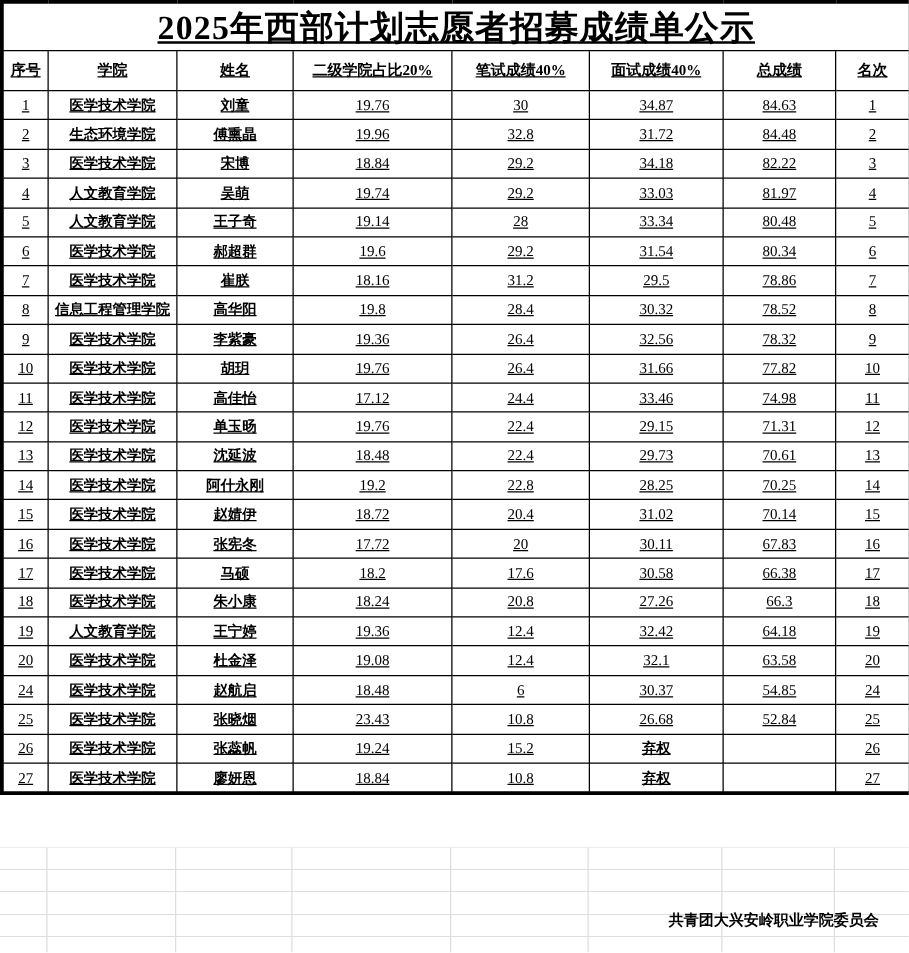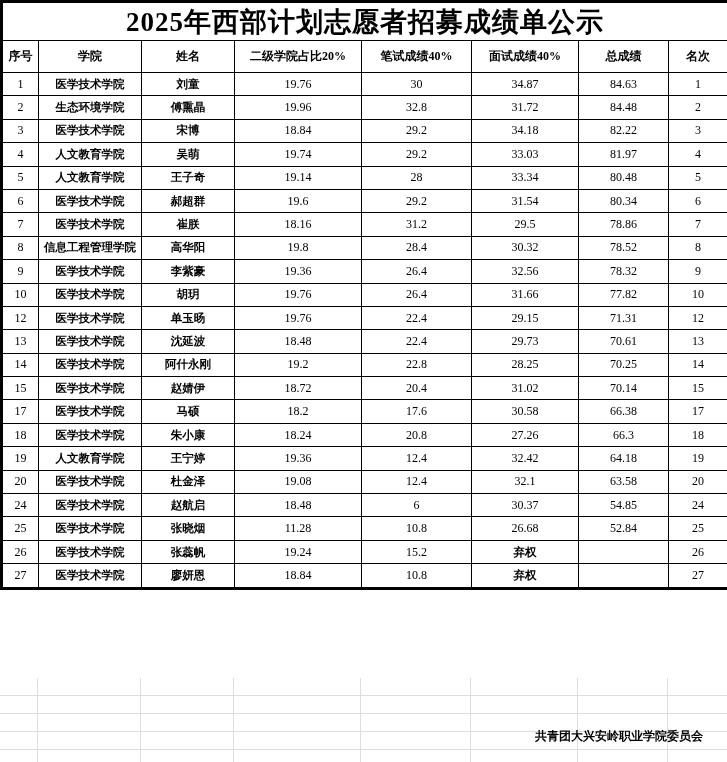--- a/index.html
+++ b/index.html
@@ -8,7 +8,7 @@
     font-family:"Liberation Serif","DejaVu Serif",serif;color:#000;
     overflow:hidden;
   }
-  .sheet{position:absolute;left:0;top:0;width:727px;height:762px;}
+  .sheet{position:absolute;left:0;top:0;width:727px;height:762px;text-decoration:underline;}
   table.score{
     border-collapse:collapse;table-layout:fixed;width:727px;
     border:3px solid #000;

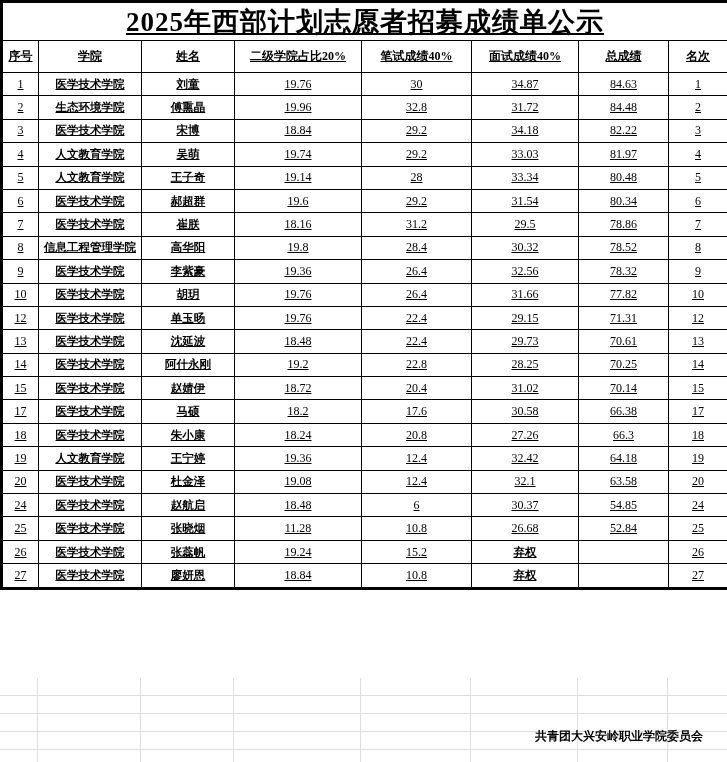--- a/index.html
+++ b/index.html
@@ -173,6 +173,16 @@
           <td class="num">10</td>
         </tr>
         <tr class="data-row">
+          <td class="num">11</td>
+          <td class="cjk">医学技术学院</td>
+          <td class="cjk">高佳怡</td>
+          <td class="num">17.12</td>
+          <td class="num">24.4</td>
+          <td class="num">33.46</td>
+          <td class="num">74.98</td>
+          <td class="num">11</td>
+        </tr>
+        <tr class="data-row">
           <td class="num">12</td>
           <td class="cjk">医学技术学院</td>
           <td class="cjk">单玉旸</td>

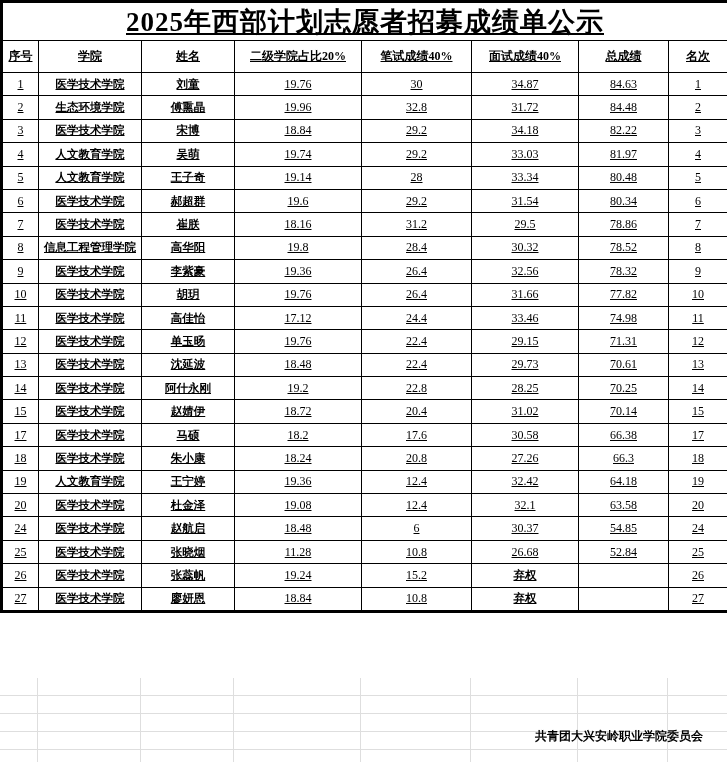--- a/index.html
+++ b/index.html
@@ -223,6 +223,16 @@
           <td class="num">15</td>
         </tr>
         <tr class="data-row">
+          <td class="num">16</td>
+          <td class="cjk">医学技术学院</td>
+          <td class="cjk">张宪冬</td>
+          <td class="num">17.72</td>
+          <td class="num">20</td>
+          <td class="num">30.11</td>
+          <td class="num">67.83</td>
+          <td class="num">16</td>
+        </tr>
+        <tr class="data-row">
           <td class="num">17</td>
           <td class="cjk">医学技术学院</td>
           <td class="cjk">马硕</td>

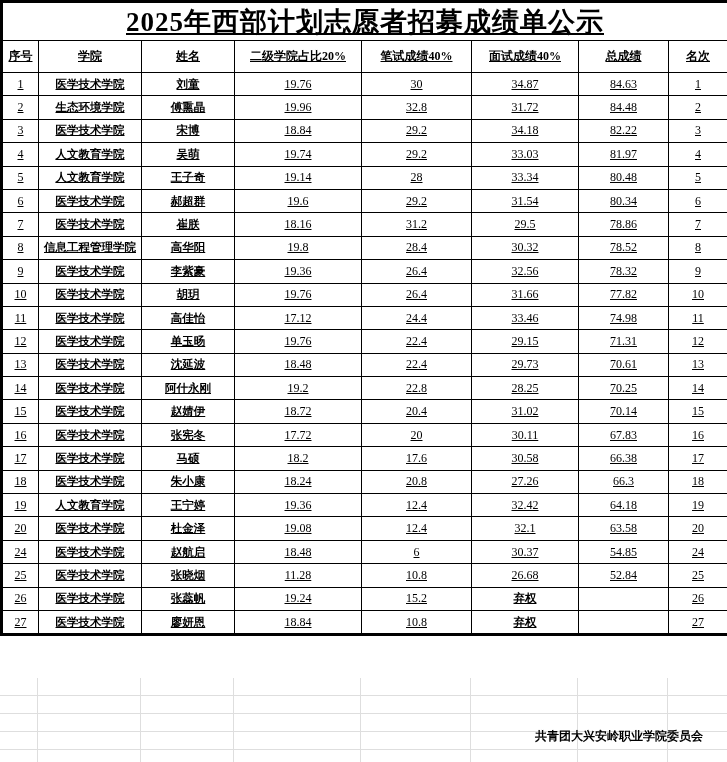--- a/index.html
+++ b/index.html
@@ -286,7 +286,7 @@
           <td class="num">25</td>
           <td class="cjk">医学技术学院</td>
           <td class="cjk">张晓烟</td>
-          <td class="num">11.28</td>
+          <td class="num">23.43</td>
           <td class="num">10.8</td>
           <td class="num">26.68</td>
           <td class="num">52.84</td>

